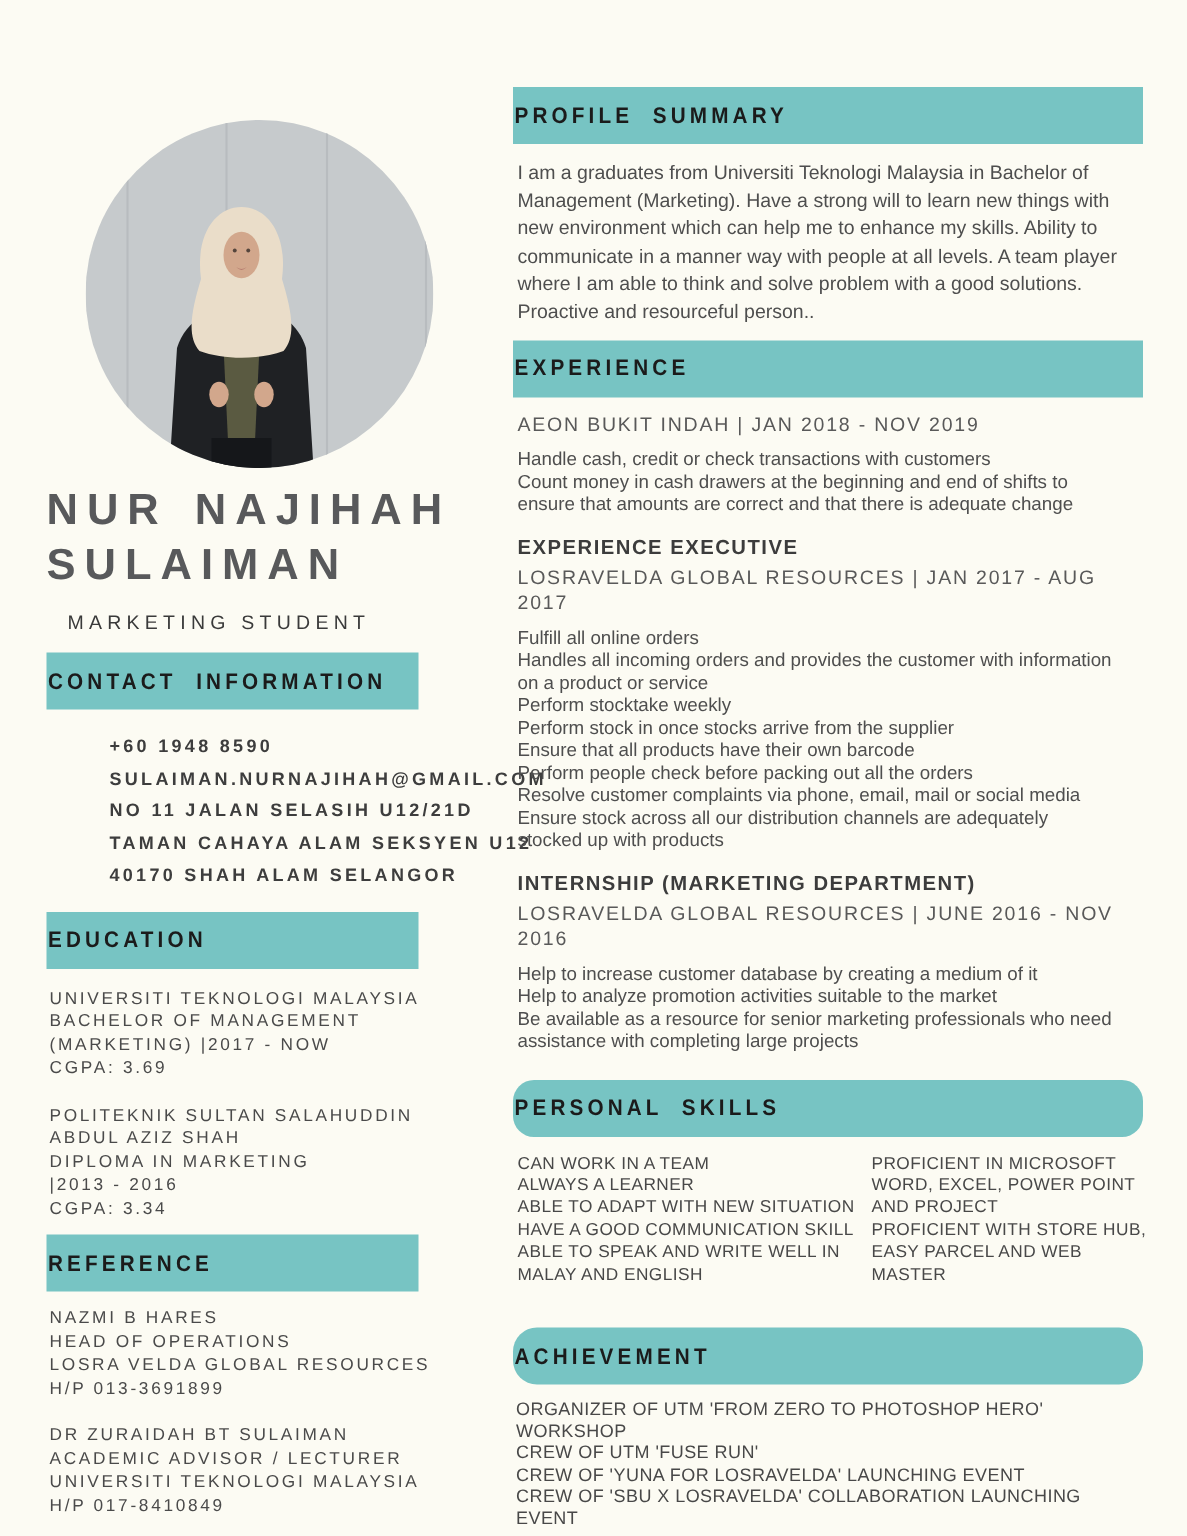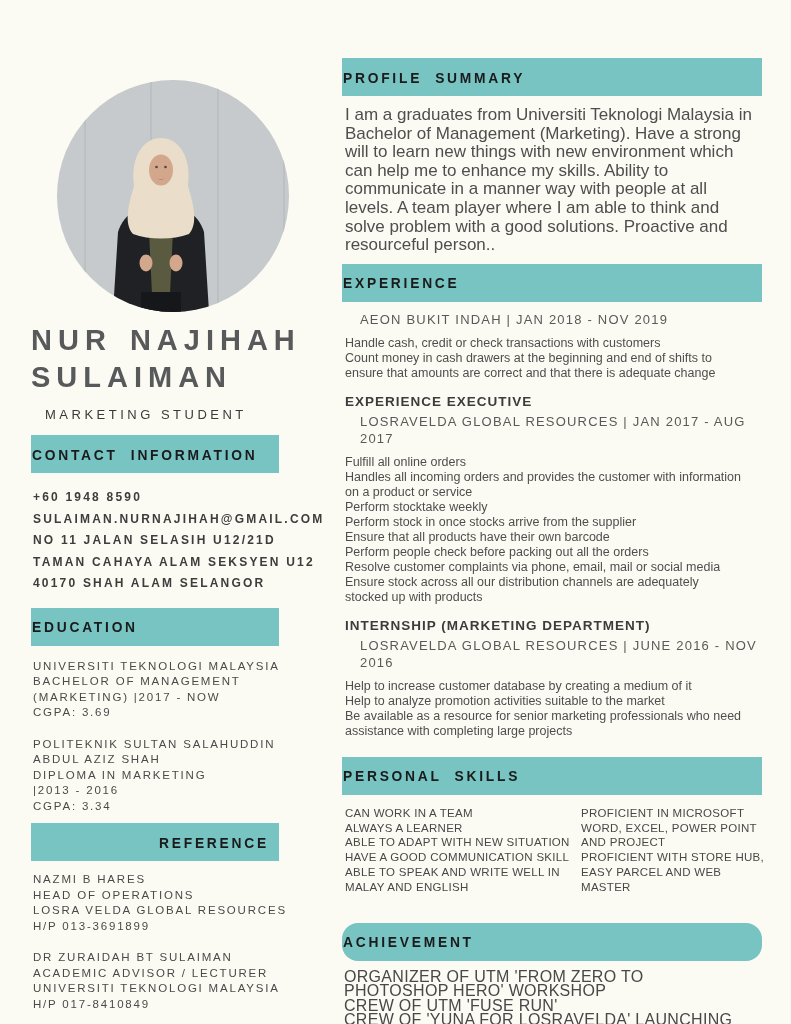--- a/index.html
+++ b/index.html
@@ -92,7 +92,7 @@
   .summary-body{
     margin:10px 0 0 3px;
     width:408px;
-    font-size:17px;
+    font-size:13px;
     line-height:18.6px;
     color:var(--body-ink);
   }

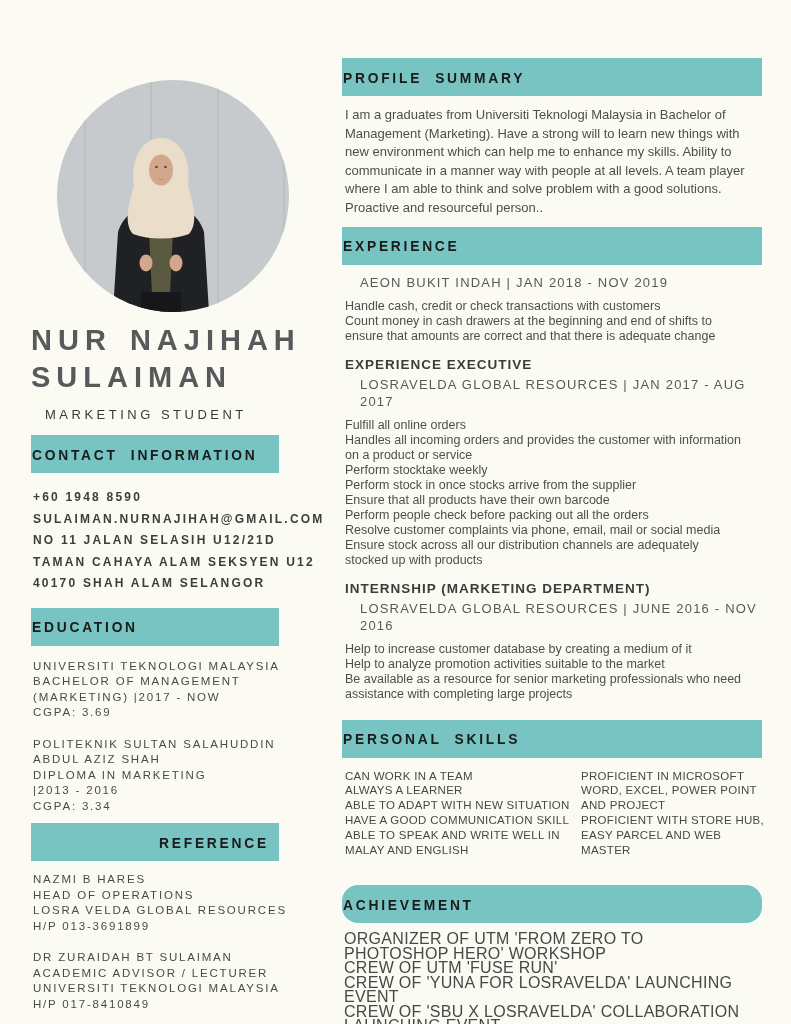--- a/index.html
+++ b/index.html
@@ -110,7 +110,7 @@
     font-size:13px;
     letter-spacing:1.2px;
     line-height:17px;
-    margin:3px 0 0 18px;
+    margin:3px 0 0 3px;
     color:#595959;
   }
   .duties{margin:8px 0 0 3px;width:400px;}

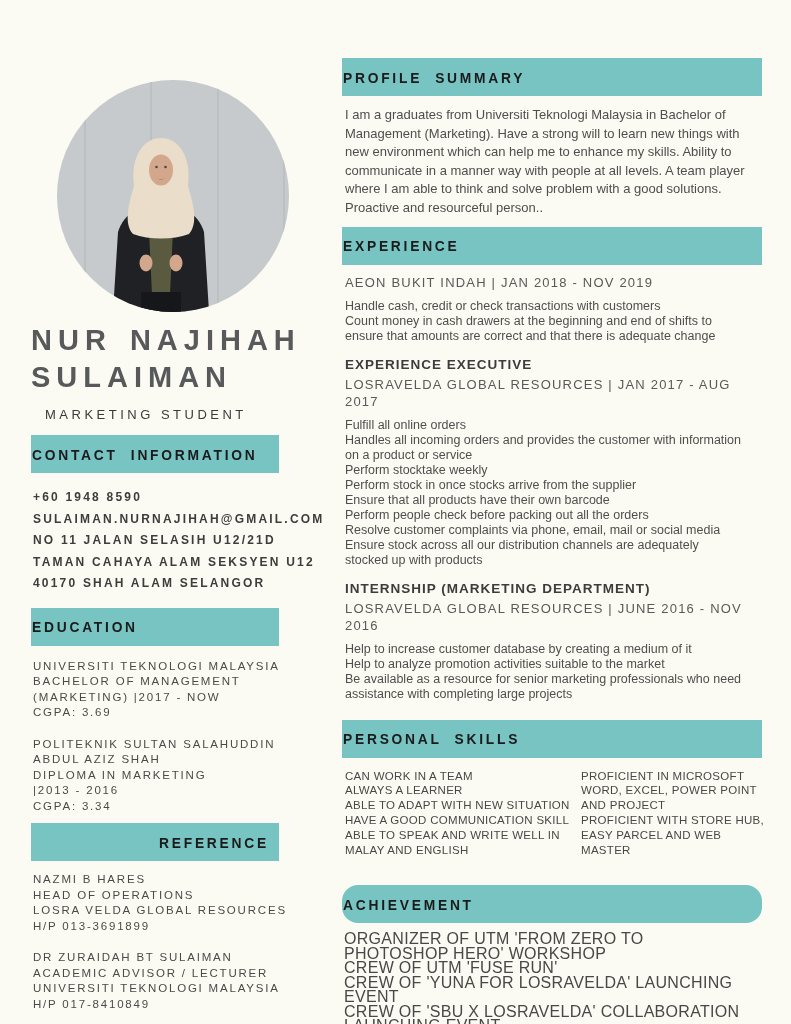--- a/index.html
+++ b/index.html
@@ -73,6 +73,7 @@
     line-height:21.5px;
     color:#3D3D3D;
     white-space:nowrap;
+    margin-left:40px;
   }
   .edu-banner{margin-top:13px;}
   .edu-block{margin:13px 0 0 2px;}

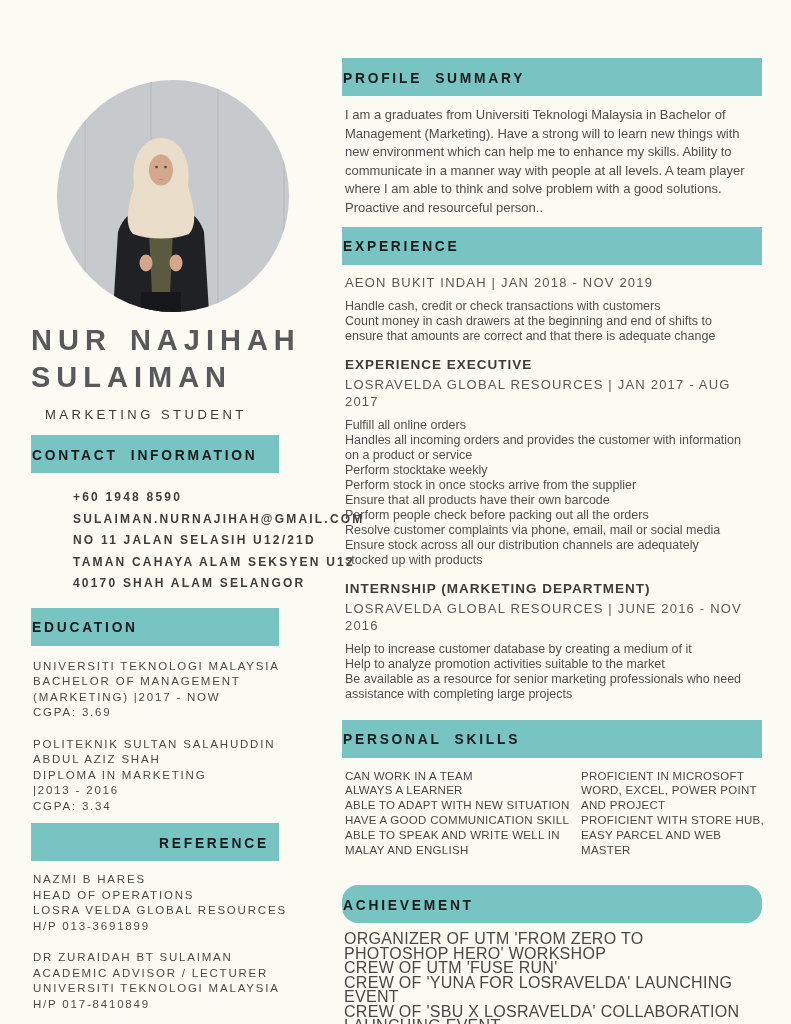--- a/index.html
+++ b/index.html
@@ -120,7 +120,7 @@
     line-height:15px;
     color:var(--body-ink);
   }
-  .skills-banner{margin-top:18px;}
+  .skills-banner{margin-top:18px;border-radius:14px;}
   .skills-grid{
     margin:11px 0 0 3px;
     display:grid;

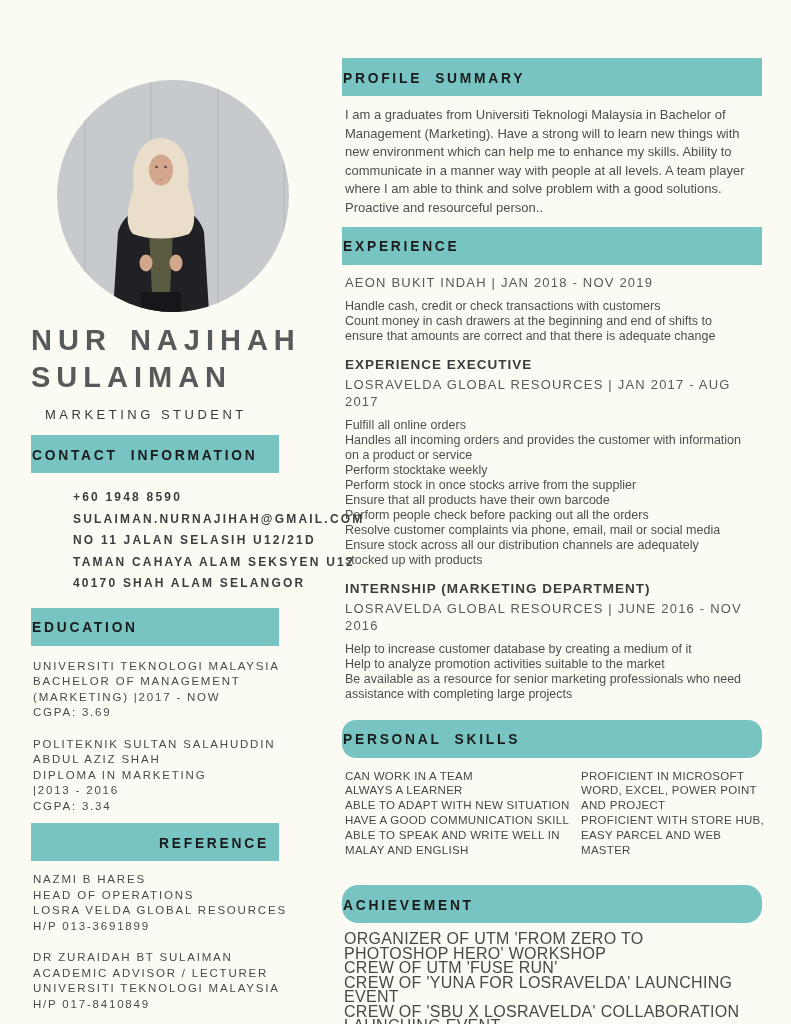--- a/index.html
+++ b/index.html
@@ -85,7 +85,7 @@
     white-space:nowrap;
   }
   .side-entry + .side-entry{margin-top:16px;}
-  .ref-banner{margin-top:9px;justify-content:flex-end;}
+  .ref-banner{margin-top:9px;}
   .ref-block{margin:11px 0 0 2px;}
 
   

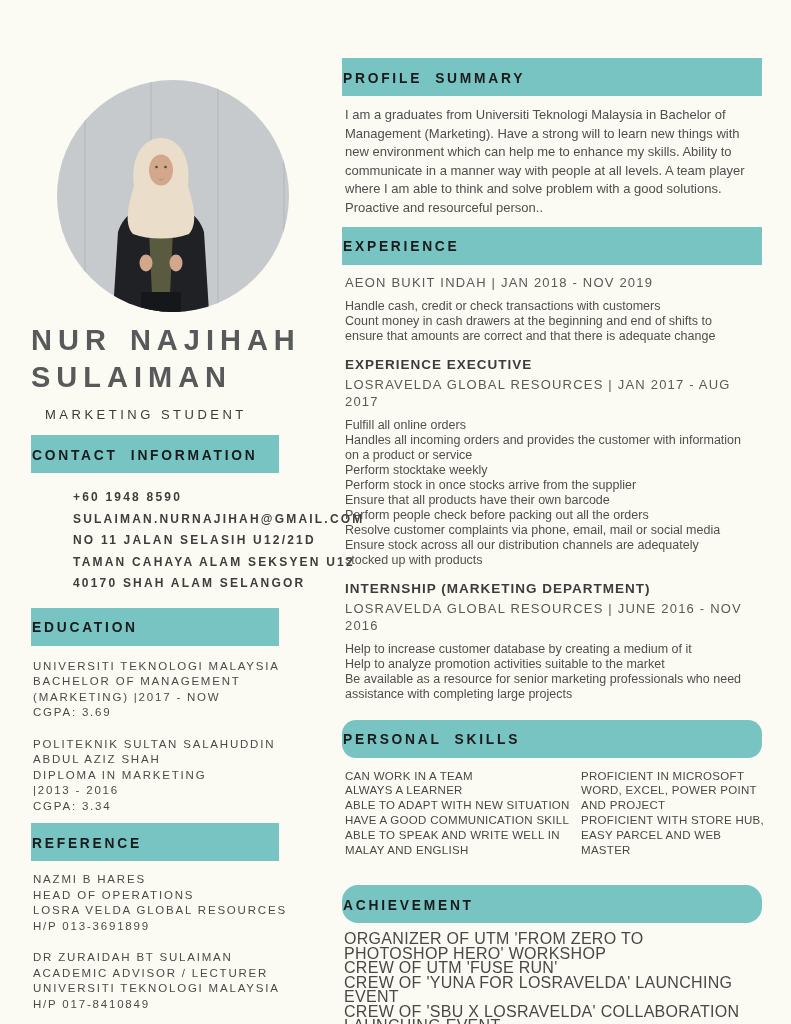--- a/index.html
+++ b/index.html
@@ -135,7 +135,7 @@
   .ach-banner{margin-top:28px;border-radius:16px;}
   .ach-list{margin:9px 0 0 2px;width:402px;}
   .ach-list .line{
-    font-size:16px;
+    font-size:12px;
     letter-spacing:.3px;
     line-height:14.5px;
     color:#484848;

